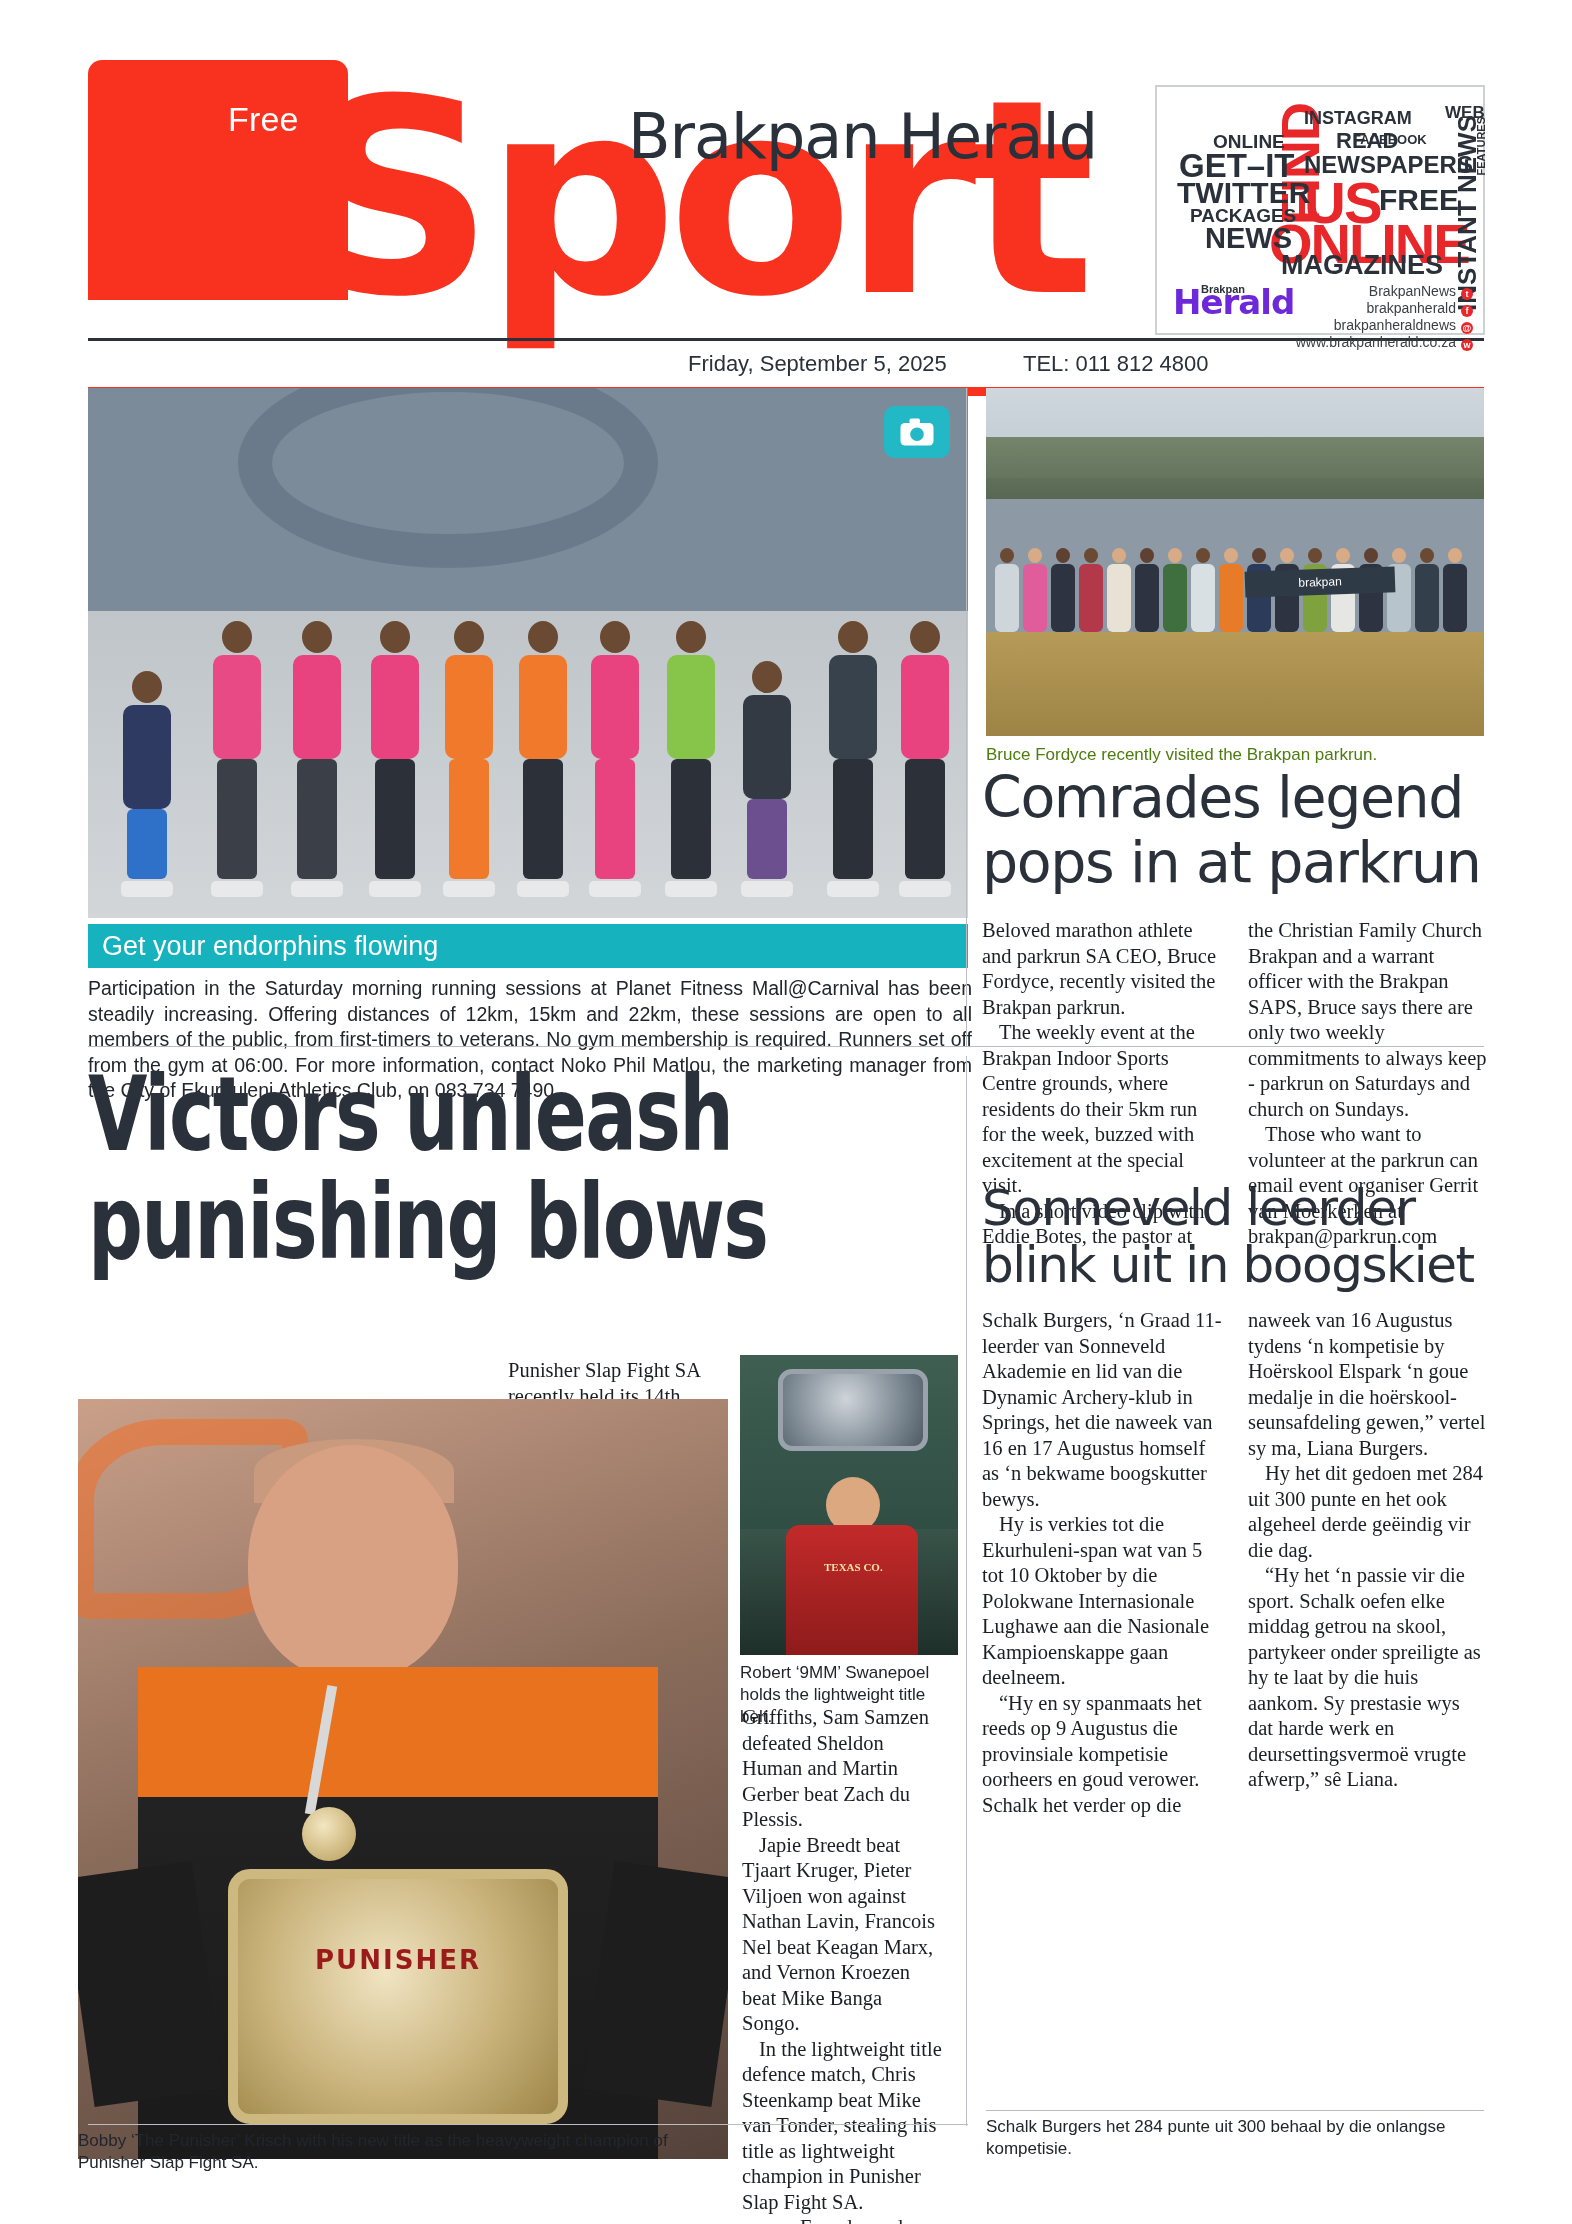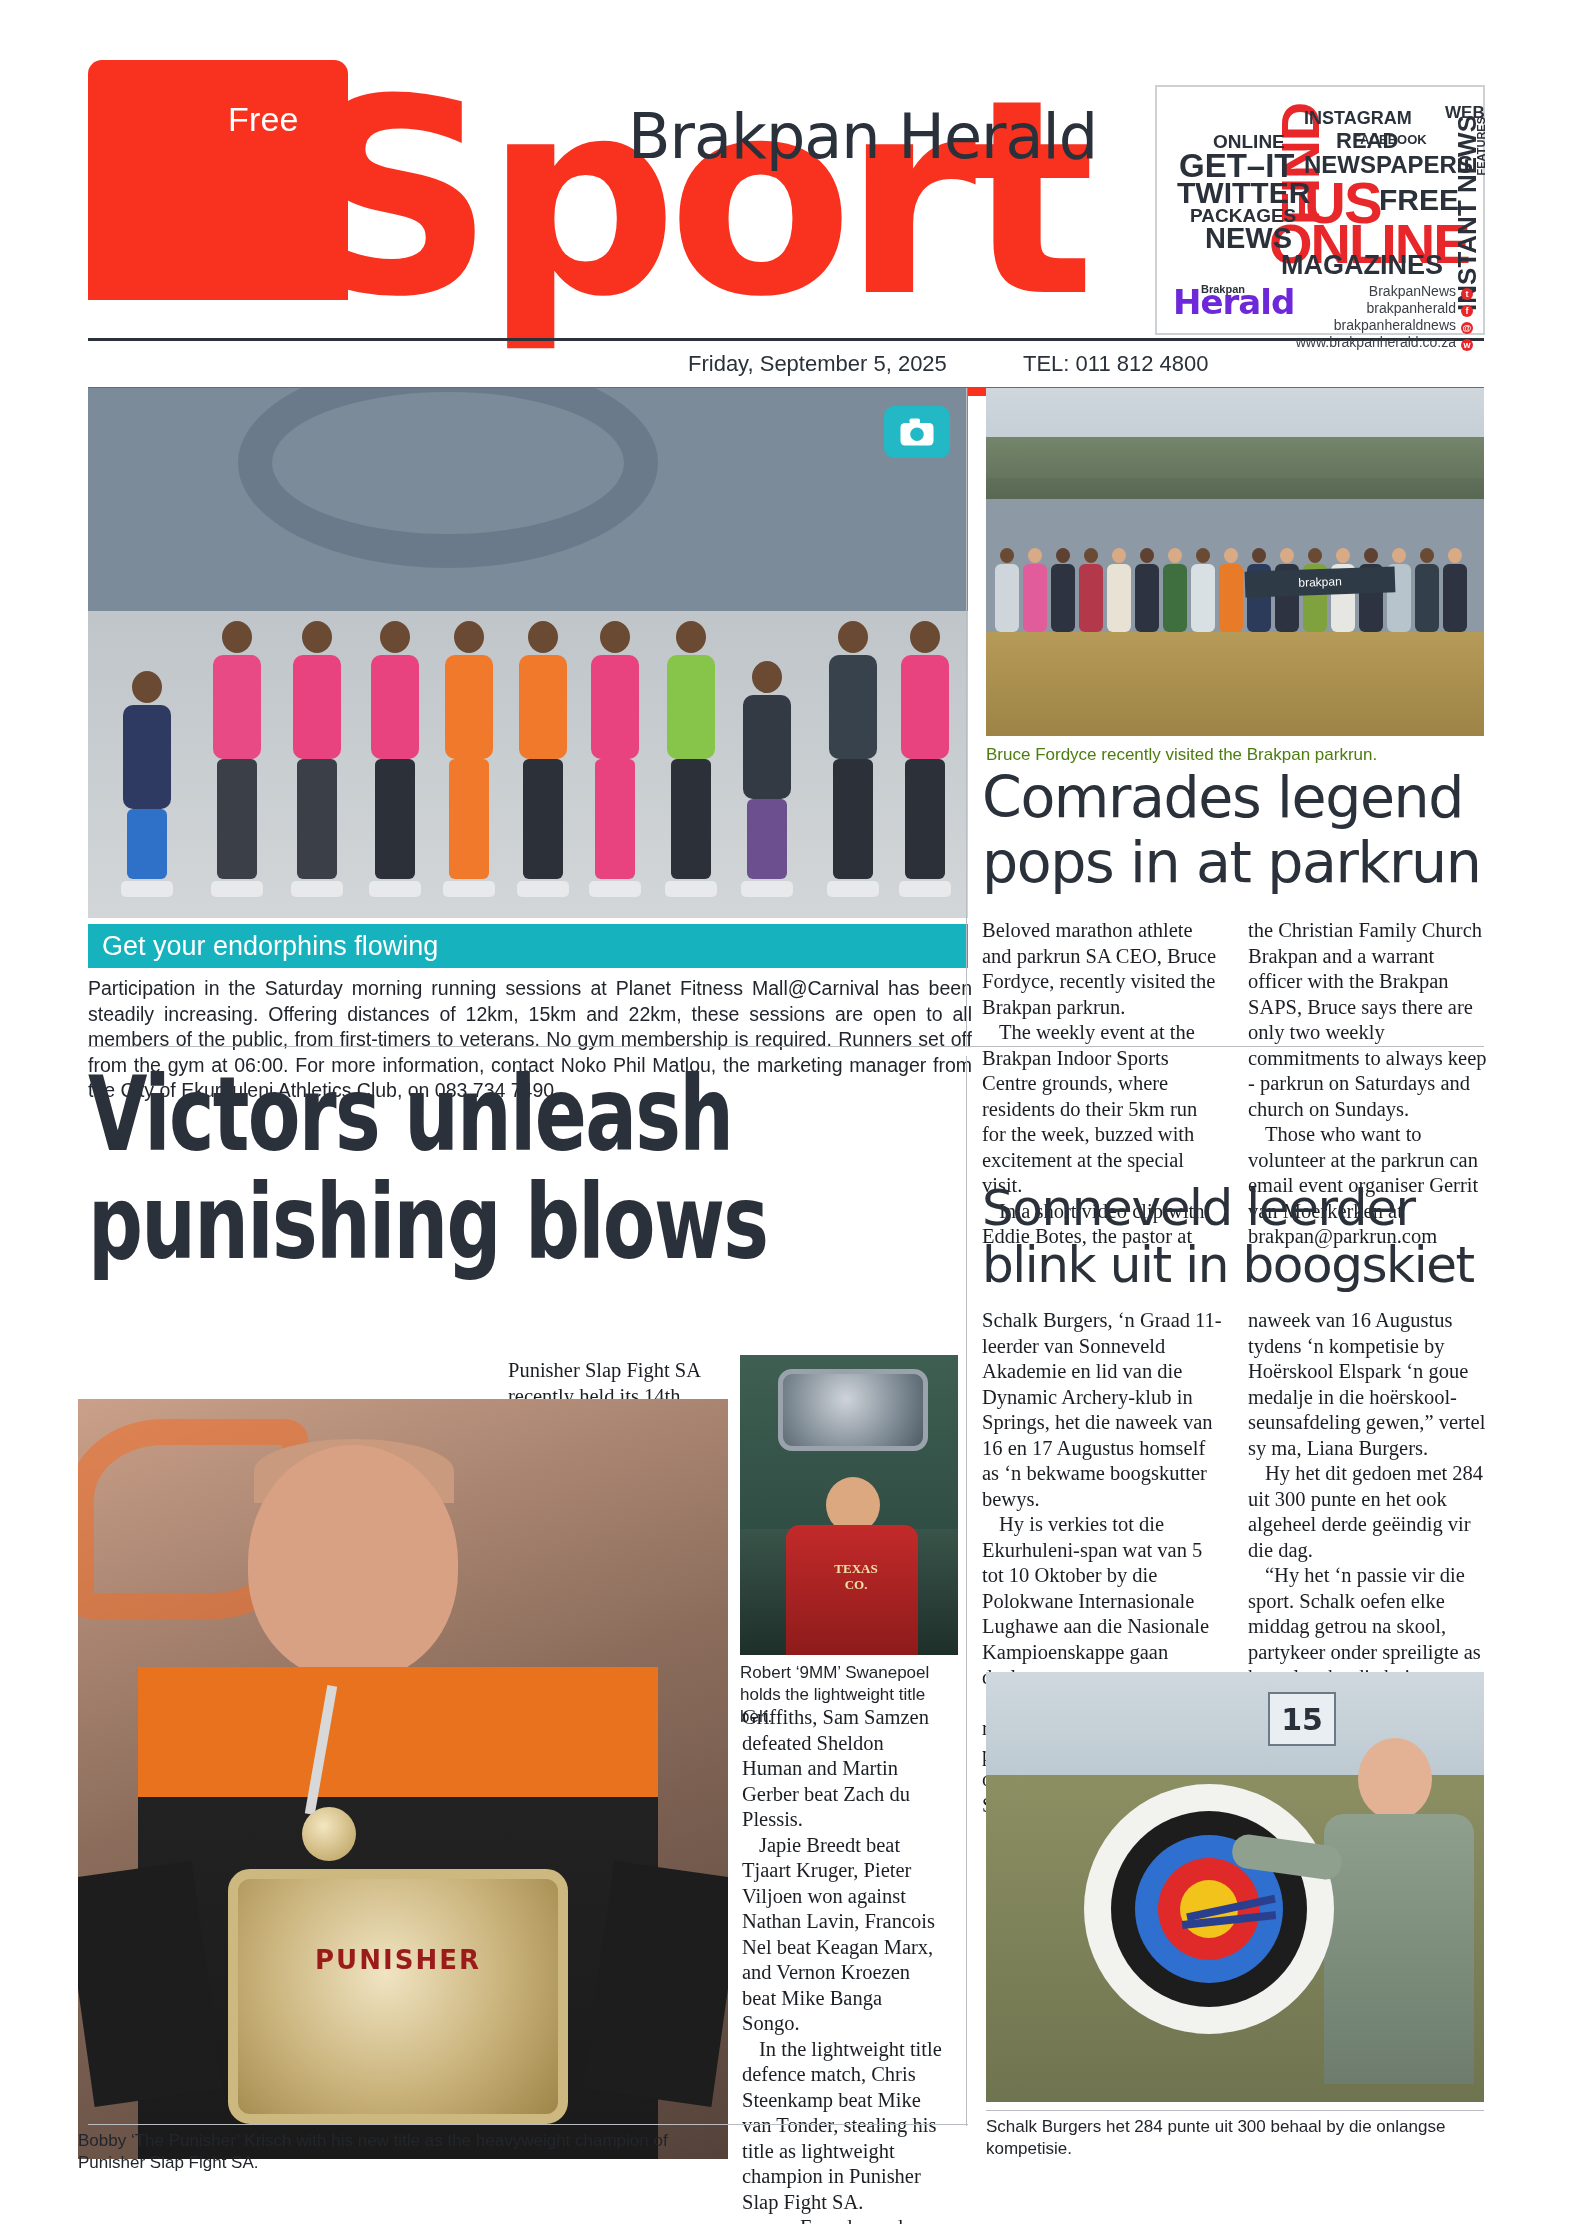--- a/index.html
+++ b/index.html
@@ -202,7 +202,7 @@
   .mm-shirt { position:absolute; left:46px; top:170px; width:132px; height:130px;
               background:linear-gradient(#c32a2a,#8e1b1b); border-radius:14px 14px 0 0; }
   .mm-head { position:absolute; left:86px; top:122px; width:54px; height:56px; border-radius:50%; background:#dba87f; }
-  .mm-logo { position:absolute; left:84px; top:206px; font-size:13px; color:#f2e2a8; font-weight:700; text-align:center; width:64px;
+  .mm-logo { position:absolute; left:84px; top:206px; font-size:11px; color:#f2e2a8; font-weight:700; width:64px;
              font-family:"Liberation Serif", serif; }
   #cap-9mm { position:absolute; left:740px; top:1662px; width:218px; font-size:17px; line-height:22px; color:#22262c; }
 

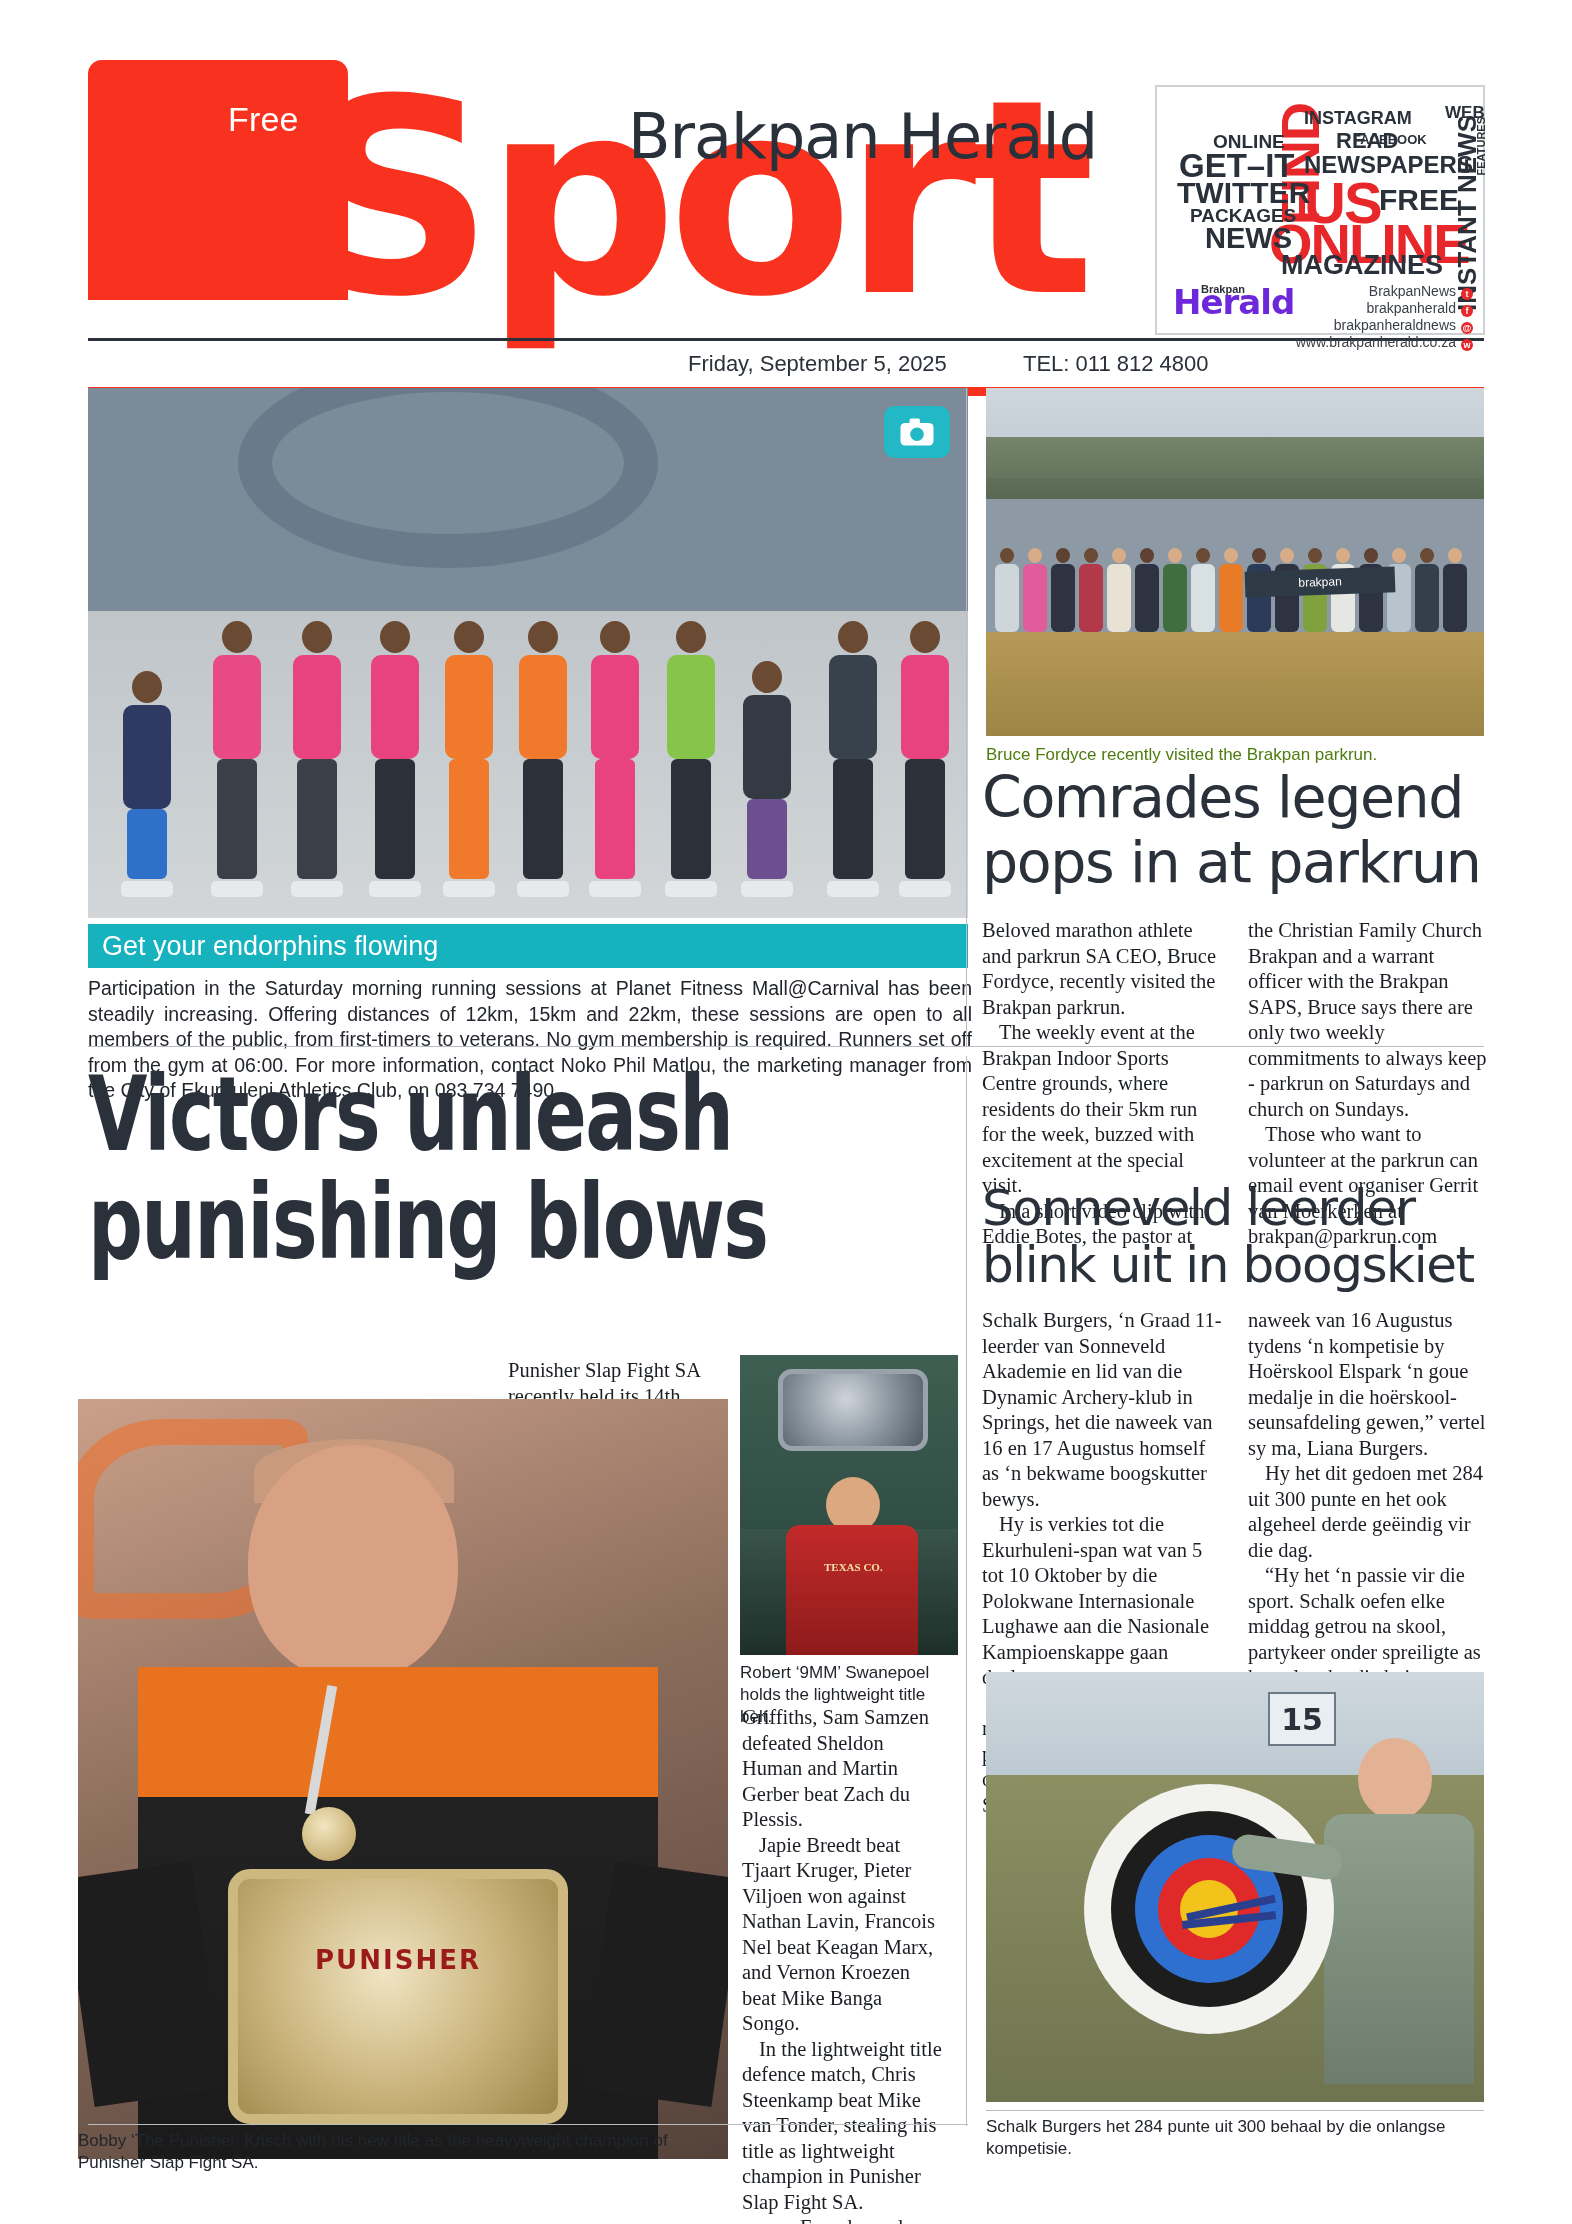--- a/index.html
+++ b/index.html
@@ -514,23 +514,6 @@
   </div>
   <div id="cap-punisher">Bobby ‘The Punisher’ Krisch with his new title as the heavyweight champion of Punisher Slap Fight SA.</div>
 
-  <div class="photo" id="photo-archery">
-    <div class="ar-sky"></div>
-    <div class="ar-grass"></div>
-    <div class="ar-boy-head"></div>
-    <div class="ar-boy-body"></div>
-    <div class="ar-target">
-      <i class="r1"></i>
-        <i class="r2"></i>
-        <i class="r3"></i>
-        <i class="r4"></i>
-        <i class="r5"></i>
-    </div>
-    <div class="ar-arrows"></div>
-    <div class="ar-arrows2"></div>
-    <div class="ar-boy-arm"></div>
-    <div class="ar-num">15</div>
-  </div>
   <div id="cap-archery">Schalk Burgers het 284 punte uit 300 behaal by die onlangse kompetisie.</div>
 
   <div class="rule-thin" style="left:88px; top:1046px; width:1396px;"></div>

